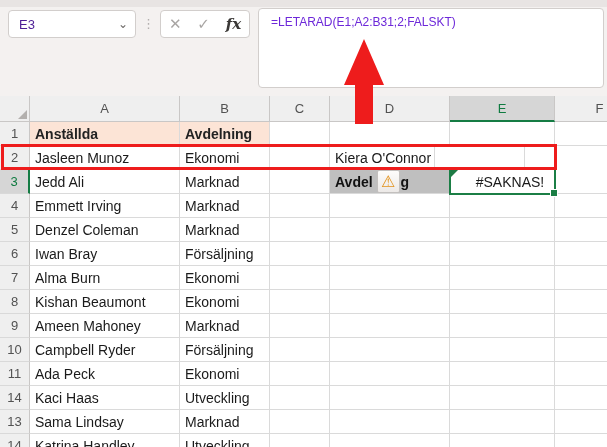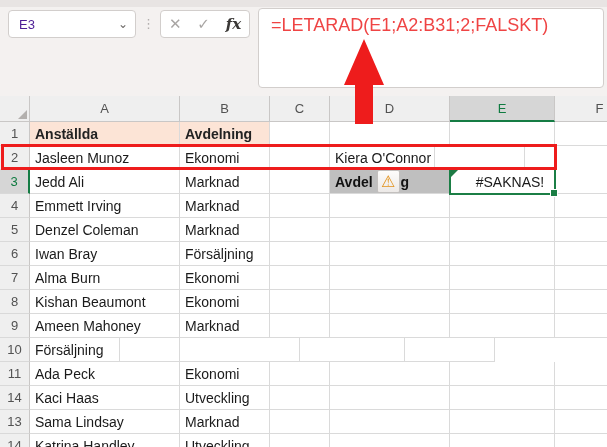--- a/index.html
+++ b/index.html
@@ -22,7 +22,7 @@
   #fbbtns .fx{font-family:"DejaVu Serif","Liberation Serif",serif;font-style:italic;font-weight:bold;
               color:#3a3836;font-size:15px;line-height:26px;}
   #formulabox{position:absolute;left:258px;top:8px;width:346px;height:80px;border-radius:4px;}
-  #formulatext{padding:6px 0 0 12px;font-size:18px;color:#ef4444;white-space:nowrap;}
+  #formulatext{padding:6px 0 0 12px;font-size:12px;color:#6d28d9;white-space:nowrap;}
   
   #sheet{position:absolute;left:0;top:96px;width:645px;height:362px;background:#fff;}
   .sheetrow{position:absolute;left:0;display:flex;}

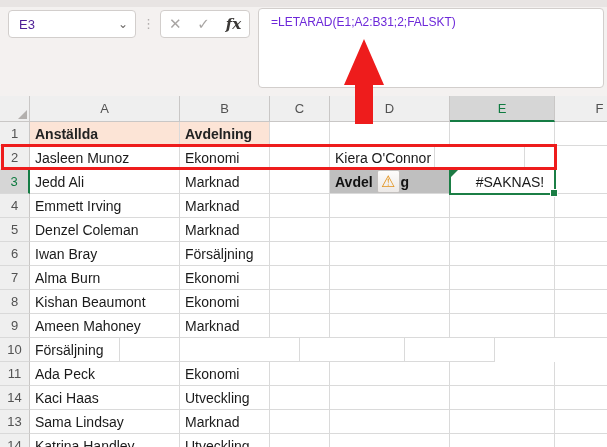--- a/index.html
+++ b/index.html
@@ -188,6 +188,7 @@
     </div>
     <div class="sheetrow" style="top:242px">
       <div class="rh">10</div>
+      <div class="cell wA">Campbell Ryder</div>
       <div class="cell wB">Försäljning</div>
       <div class="cell wC"></div>
         <div class="cell wD"></div>

